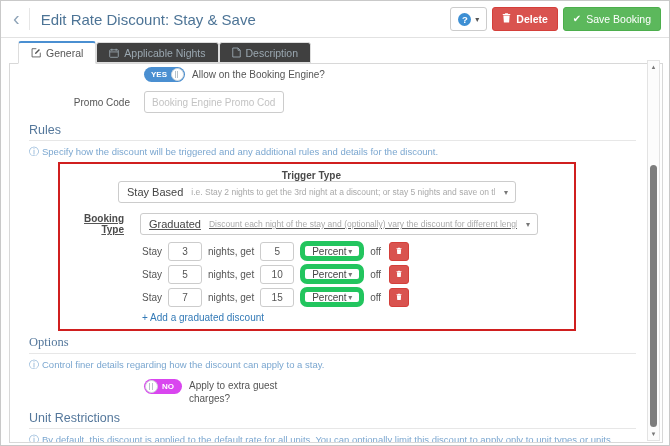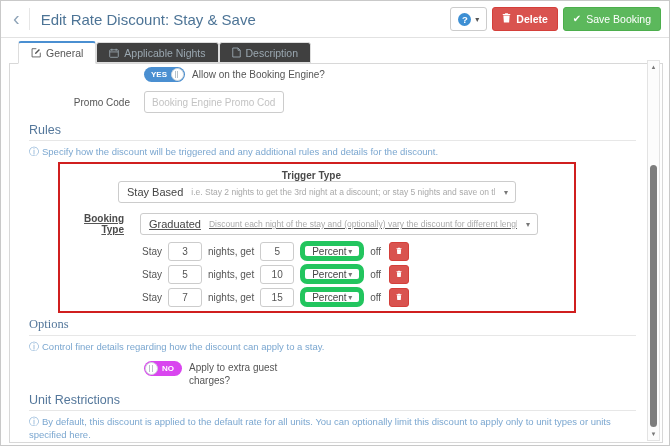--- a/index.html
+++ b/index.html
@@ -236,6 +236,7 @@
         </button>
       </div>
 
+      <a class="add-link">+ Add a graduated discount</a>
     </div>
 
     <div class="sec-head" style="margin-top:4px;font-family:Liberation Serif, serif;">Options</div>

